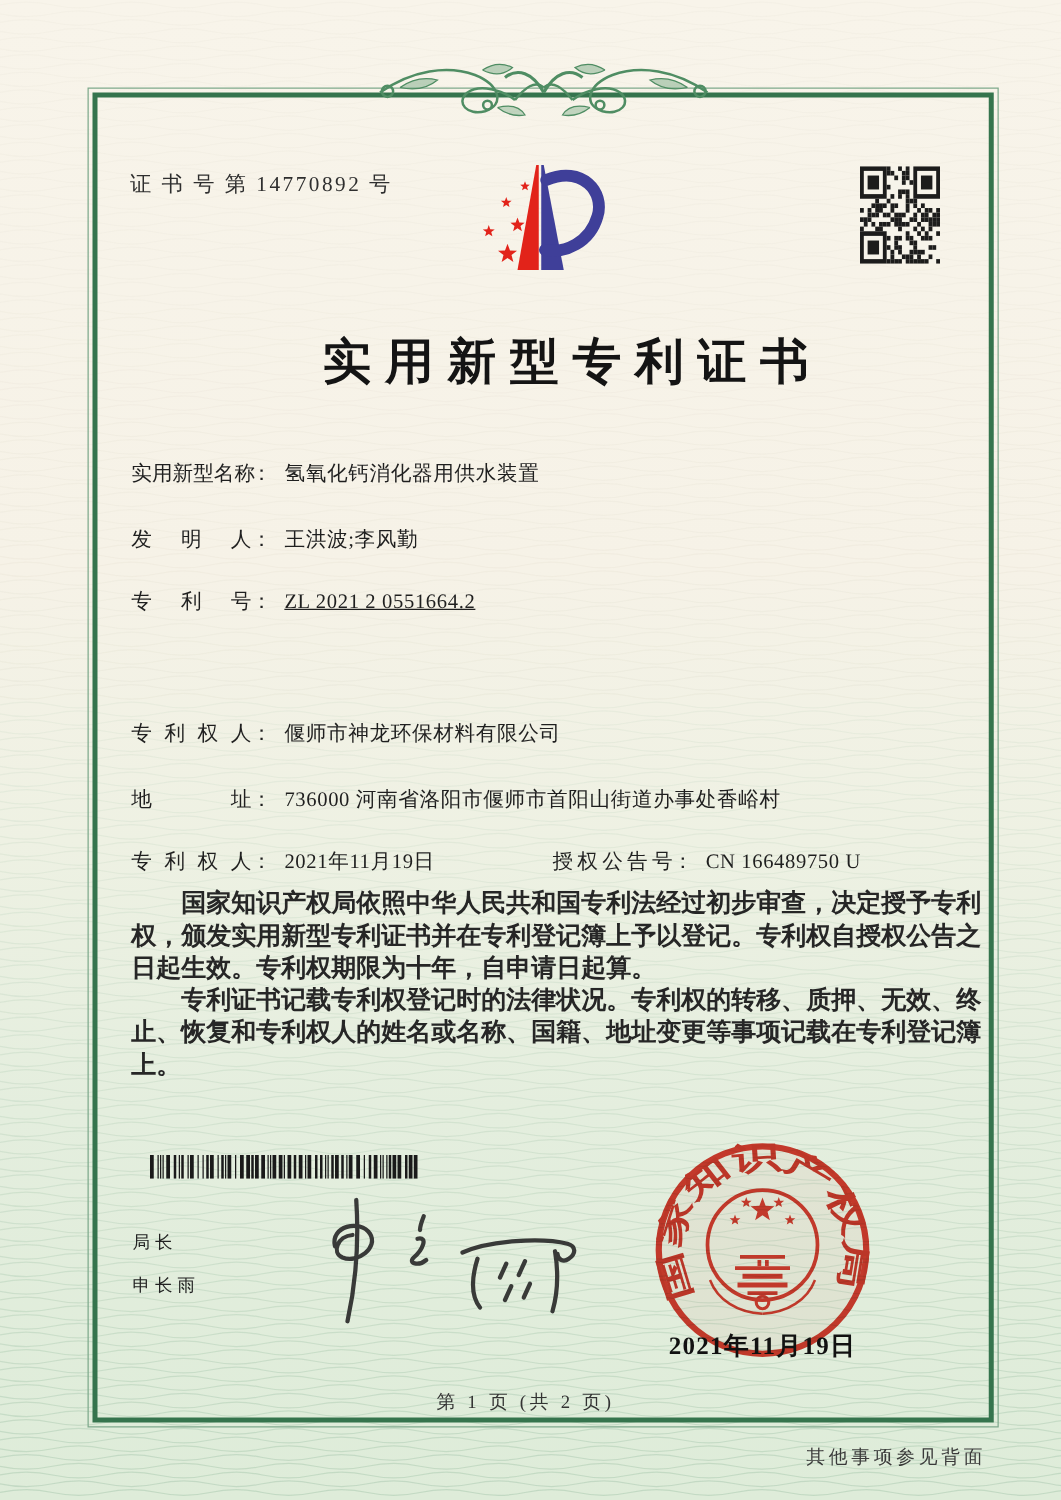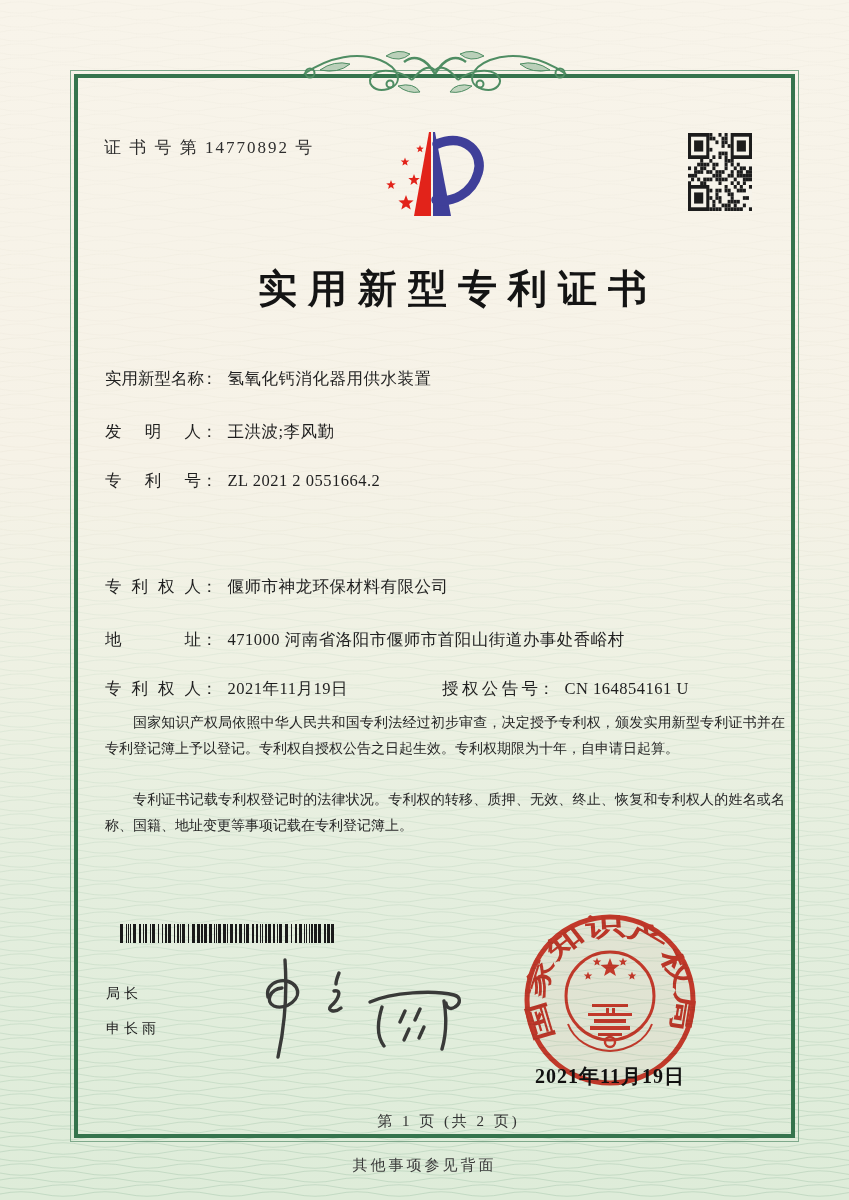--- a/index.html
+++ b/index.html
@@ -399,7 +399,7 @@
   <div class="abs frow" style="top:421px;">
     <span class="flabel">发明人</span><span class="fcolon">：</span><span class="fvalue">王洪波;李风勤</span>
   </div>
-  <div class="abs frow" style="top:470px;">
+  <div class="abs frow" style="top:470px;text-decoration:underline;">
     <span class="flabel">专利号</span><span class="fcolon">：</span><span class="fvalue">ZL 2021 2 0551664.2</span>
   </div>
   <div class="abs frow" style="top:576px;">

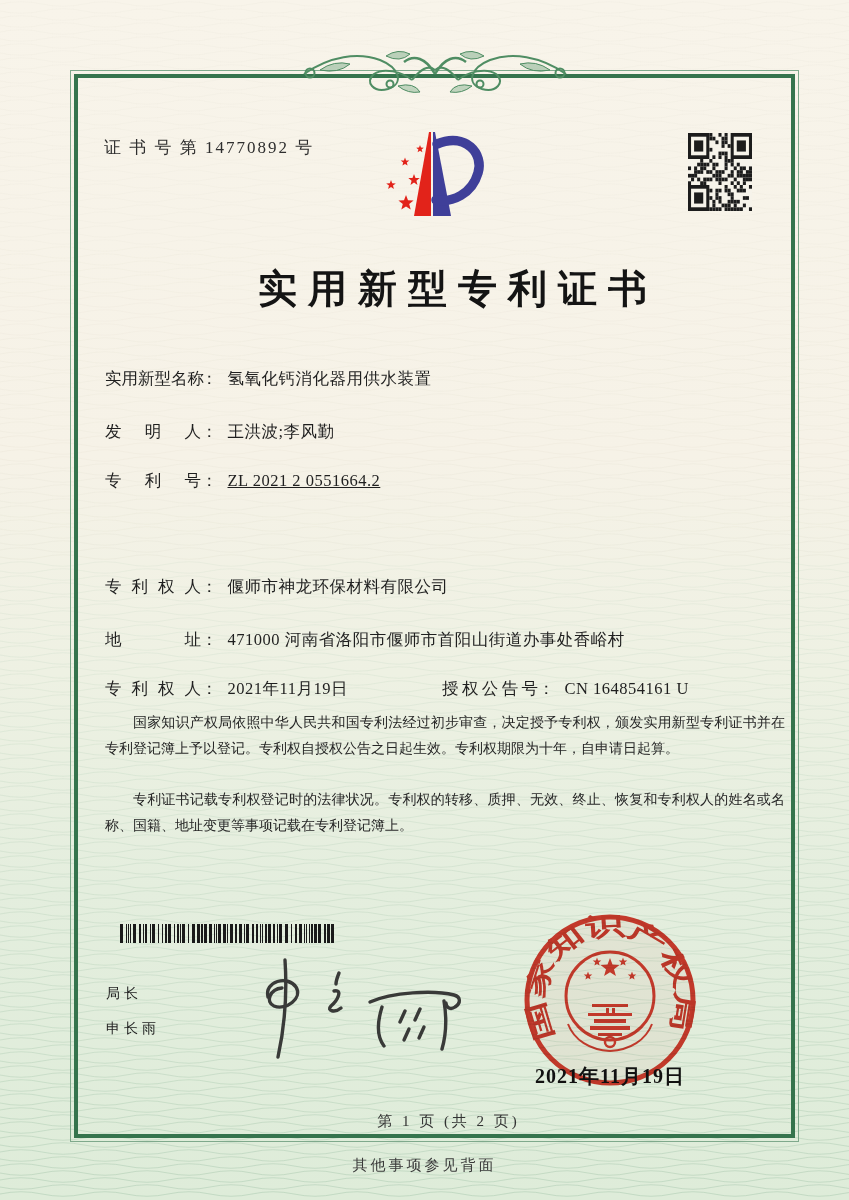--- a/index.html
+++ b/index.html
@@ -406,7 +406,7 @@
     <span class="flabel">专利权人</span><span class="fcolon">：</span><span class="fvalue">偃师市神龙环保材料有限公司</span>
   </div>
   <div class="abs frow" style="top:629px;">
-    <span class="flabel">地址</span><span class="fcolon">：</span><span class="fvalue">471000 河南省洛阳市偃师市首阳山街道办事处香峪村</span>
+    <span class="flabel">地址</span><span class="fcolon">：</span><span class="fvalue">736000 河南省洛阳市偃师市首阳山街道办事处香峪村</span>
   </div>
   <div class="abs frow" style="top:678px;">
     <span class="flabel">专利权人</span><span class="fcolon">：</span><span class="fvalue">2021年11月19日</span>

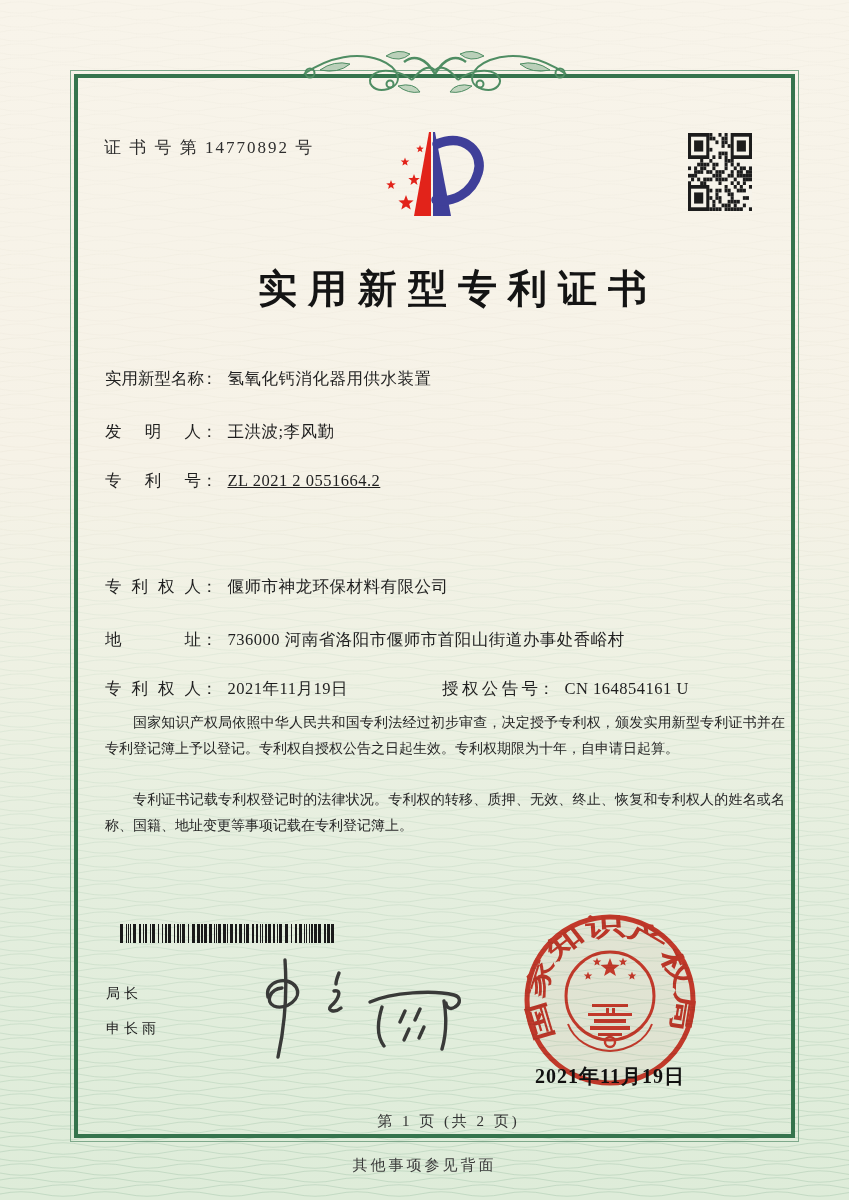--- a/index.html
+++ b/index.html
@@ -411,7 +411,7 @@
   <div class="abs frow" style="top:678px;">
     <span class="flabel">专利权人</span><span class="fcolon">：</span><span class="fvalue">2021年11月19日</span>
     <span class="grant2">
-      <span class="flabel">授权公告号</span><span class="fcolon">：</span><span class="fvalue">CN 164854161 U</span>
+      <span class="flabel">授权公告号</span><span class="fcolon">：</span><span class="fvalue">CN 166489750 U</span>
     </span>
   </div>
 

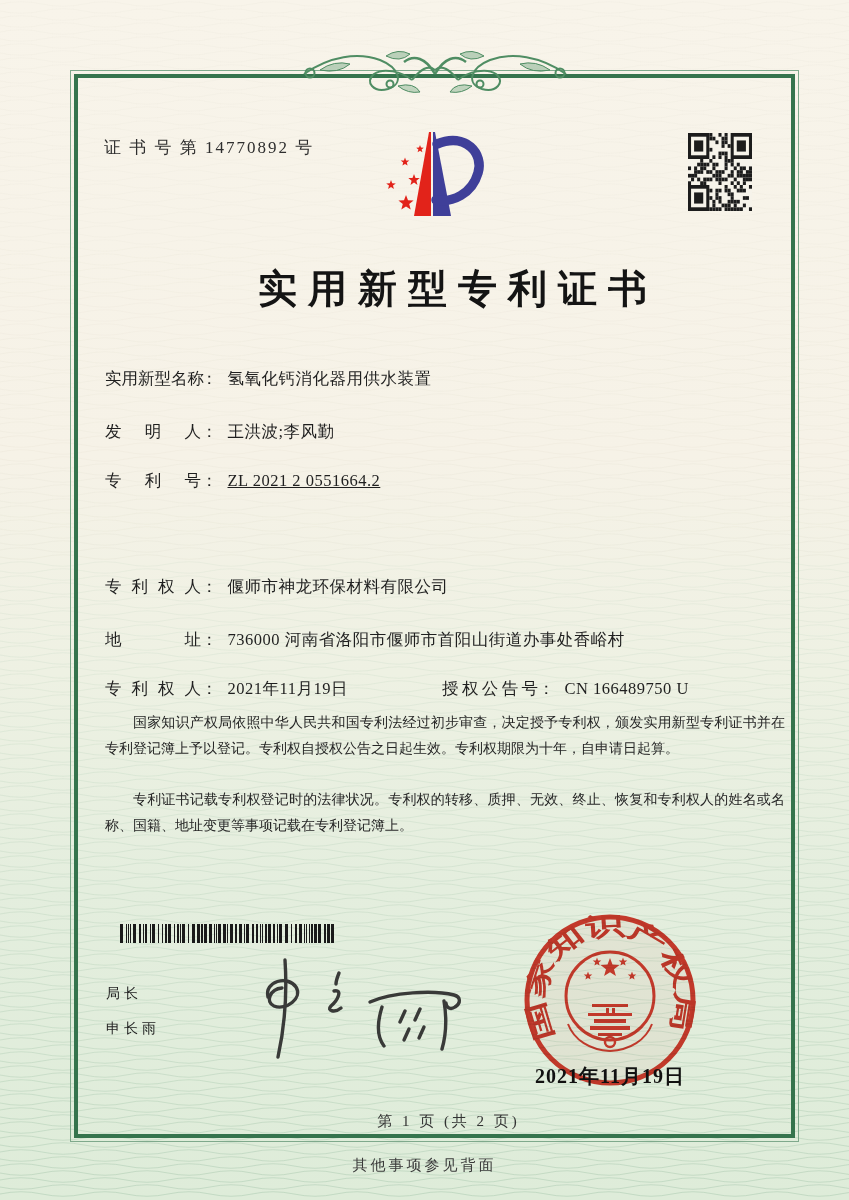--- a/index.html
+++ b/index.html
@@ -21,8 +21,8 @@
   .fcolon{display:inline-block;margin-right:10px;}
   .fvalue{letter-spacing:0.5px;}
   .grant2{position:absolute;left:337px;top:0;white-space:nowrap;}
-  .para{left:105px;width:680px;font-size:14px;line-height:26px;text-indent:2em;
-    color:#262626;text-align:justify;font-style:normal;}
+  .para{left:105px;width:680px;font-size:20px;line-height:26px;text-indent:2em;
+    color:#262626;text-align:justify;font-style:normal;font-weight:bold;}
   .director{left:106px;font-size:14px;letter-spacing:4px;color:#222;}
   .pagefoot{left:84px;top:1112px;width:729px;text-align:center;font-size:15px;
     letter-spacing:3px;color:#333;}

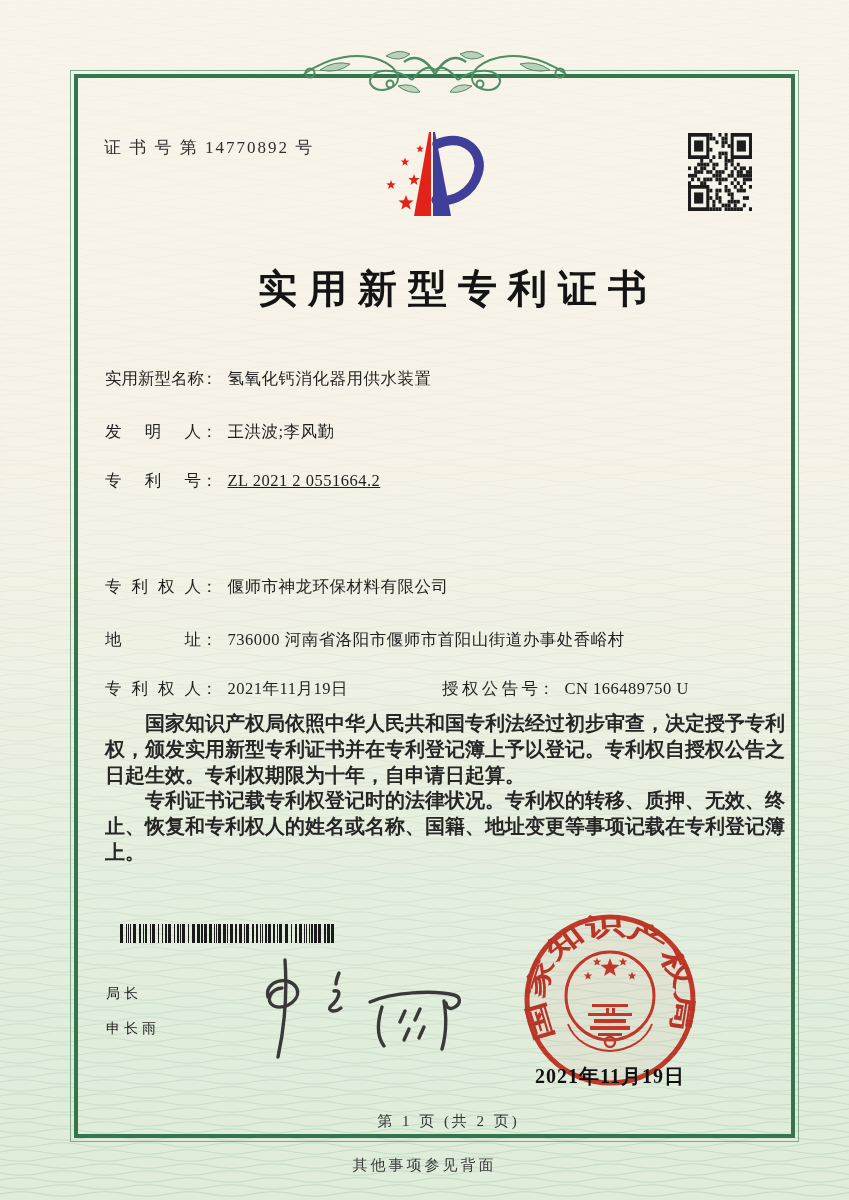--- a/index.html
+++ b/index.html
@@ -24,7 +24,7 @@
   .para{left:105px;width:680px;font-size:20px;line-height:26px;text-indent:2em;
     color:#262626;text-align:justify;font-style:normal;font-weight:bold;}
   .director{left:106px;font-size:14px;letter-spacing:4px;color:#222;}
-  .pagefoot{left:84px;top:1112px;width:729px;text-align:center;font-size:15px;
+  .pagefoot{left:56px;top:1112px;width:729px;text-align:center;font-size:15px;
     letter-spacing:3px;color:#333;}
   .backnote{left:60px;top:1156px;width:729px;text-align:center;font-size:15px;
     letter-spacing:3px;color:#3a3a3a;}

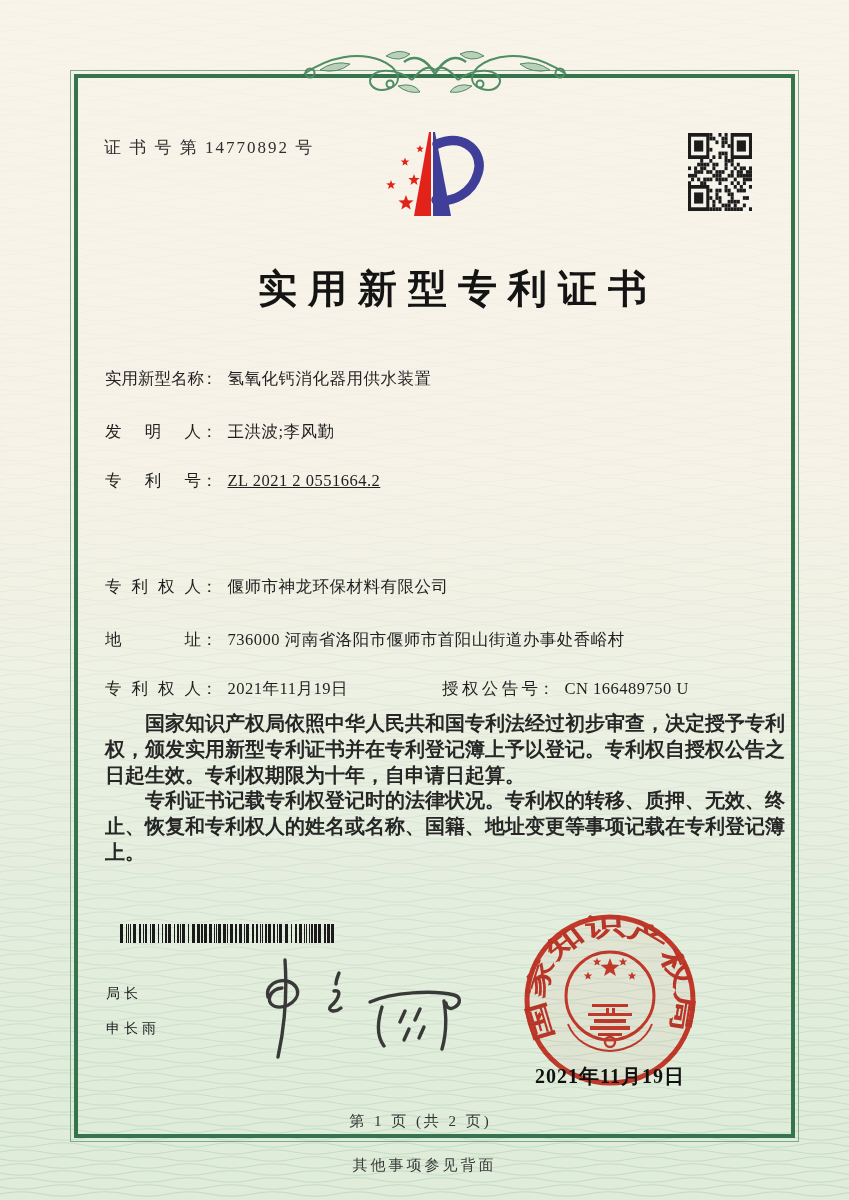--- a/index.html
+++ b/index.html
@@ -26,7 +26,7 @@
   .director{left:106px;font-size:14px;letter-spacing:4px;color:#222;}
   .pagefoot{left:56px;top:1112px;width:729px;text-align:center;font-size:15px;
     letter-spacing:3px;color:#333;}
-  .backnote{left:60px;top:1156px;width:729px;text-align:center;font-size:15px;
+  .backnote{left:60px;top:1156px;width:729px;text-align:right;font-size:15px;
     letter-spacing:3px;color:#3a3a3a;}
   .sealdate{left:518px;top:1063px;width:184px;text-align:center;font-size:20px;
     color:#111;z-index:4;letter-spacing:1px;font-weight:bold;}

